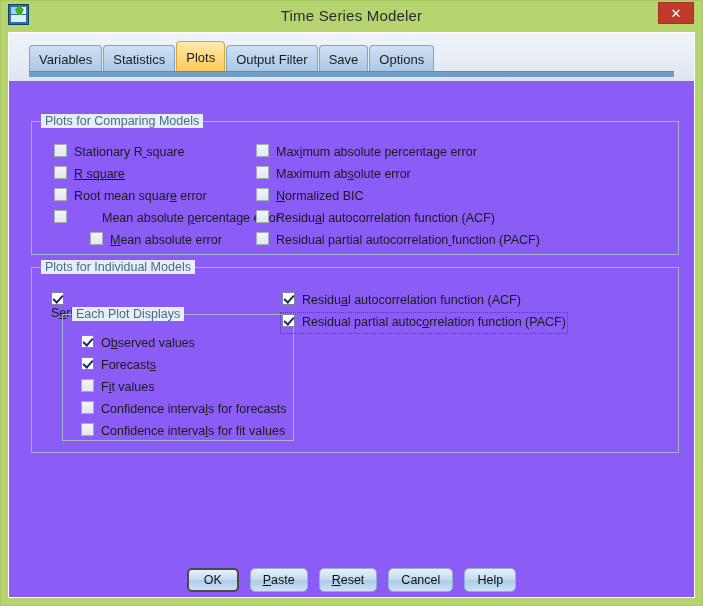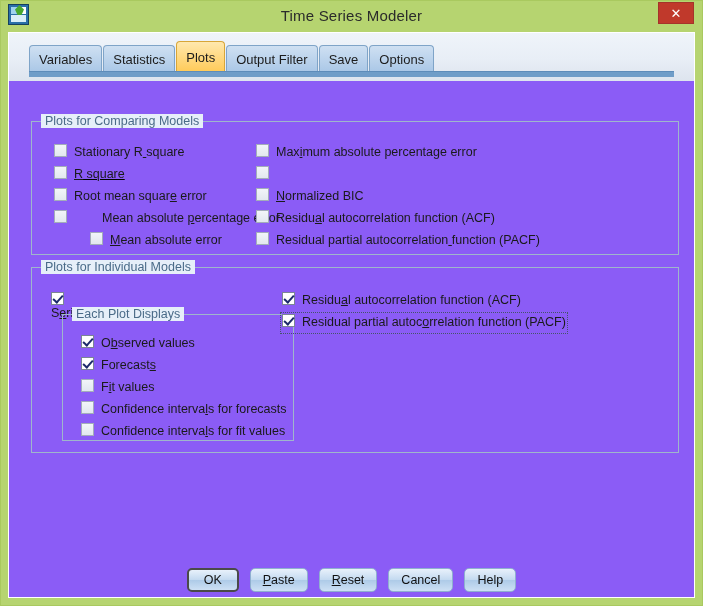--- a/index.html
+++ b/index.html
@@ -314,6 +314,7 @@
           </div>
           <div class="cb-row" style="left: 224px; top: 44px;">
             <span class="cbox"></span>
+            <span class="cb-label">Maximum ab<span class="mn">s</span>olute error</span>
           </div>
           <div class="cb-row" style="left: 224px; top: 66px;">
             <span class="cbox"></span>

